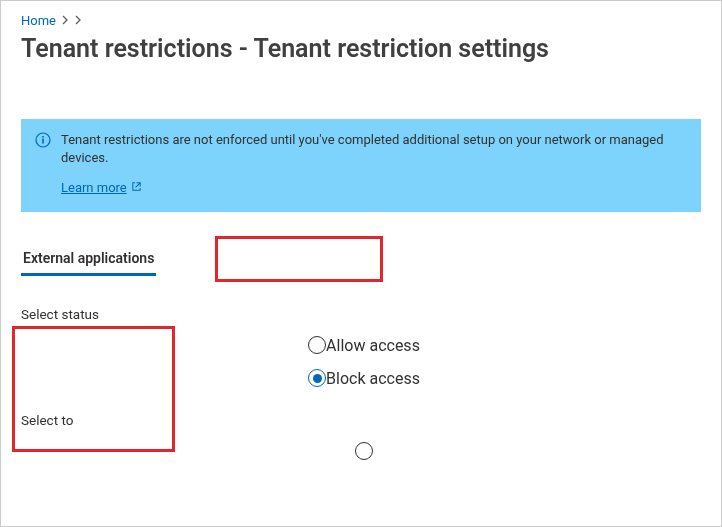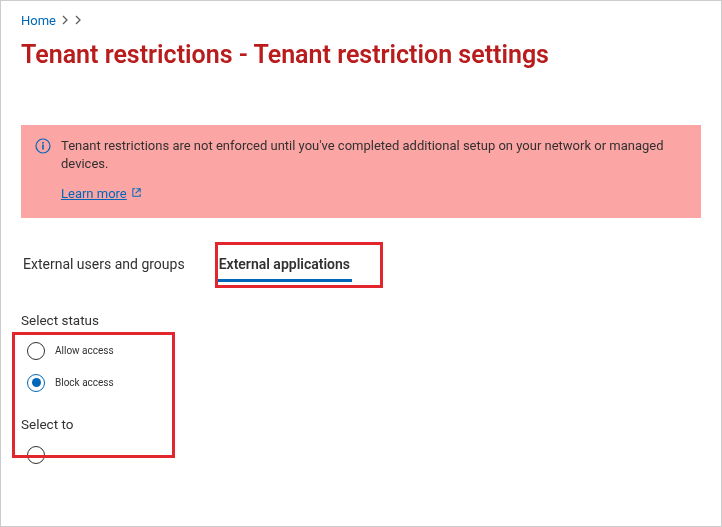--- a/index.html
+++ b/index.html
@@ -27,8 +27,8 @@
   h1.page-title {
     font-size: 25px;
     font-weight: 600;
-    margin: 12px 0 0 0;
-    color:#b91c1c;
+    margin: 6px 0 0 0;
+    color:#404040;
   }
   .info-banner {
     margin-top: 56px;

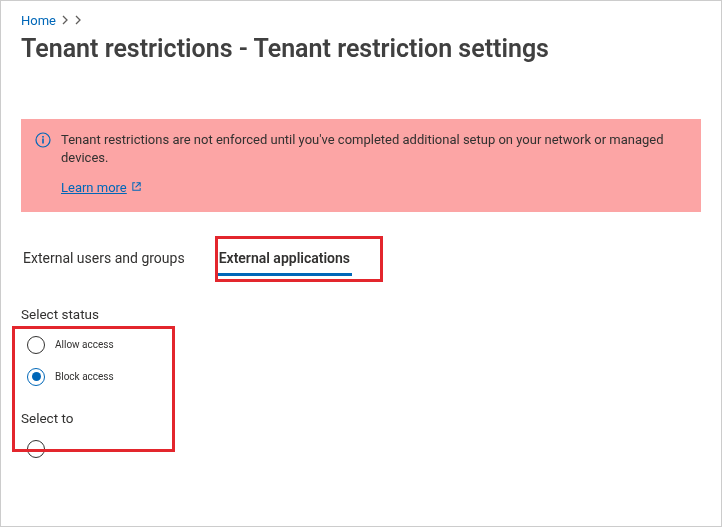--- a/index.html
+++ b/index.html
@@ -32,7 +32,7 @@
   }
   .info-banner {
     margin-top: 56px;
-    background: #fca5a5;
+    background: #7dd3fc;
     display:flex;
     padding: 12px 14px 14px 14px;
     gap:10px;

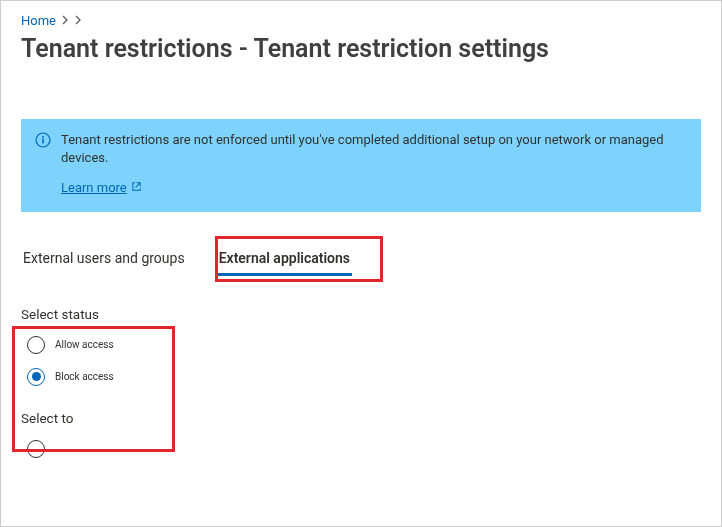--- a/index.html
+++ b/index.html
@@ -144,7 +144,6 @@
 </div>
 
 <div class="tabs">
-  <div class="tab">External users and groups</div>
   <div class="tab active">External applications</div>
 
   <div class="red-box" style="left:194px; top:-6px; width:168px; height:46px;"></div>

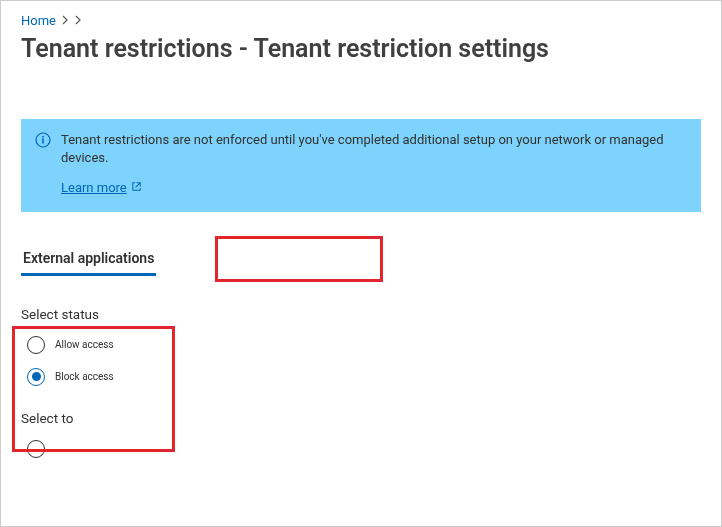--- a/index.html
+++ b/index.html
@@ -82,10 +82,10 @@
   .radio-row {
     display:flex;
     align-items:center;
-    gap:10px;
     margin: 14px 0 14px 6px;
-    font-size:10px;
+    font-size:16px;
     cursor:pointer;
+    justify-content:center;
   }
   .radio {
     width:18px; height:18px; border-radius:50%;

